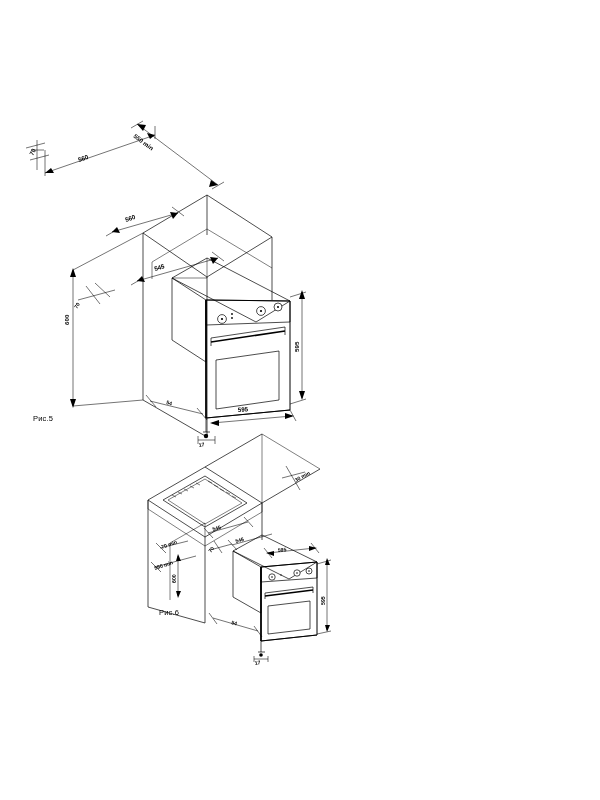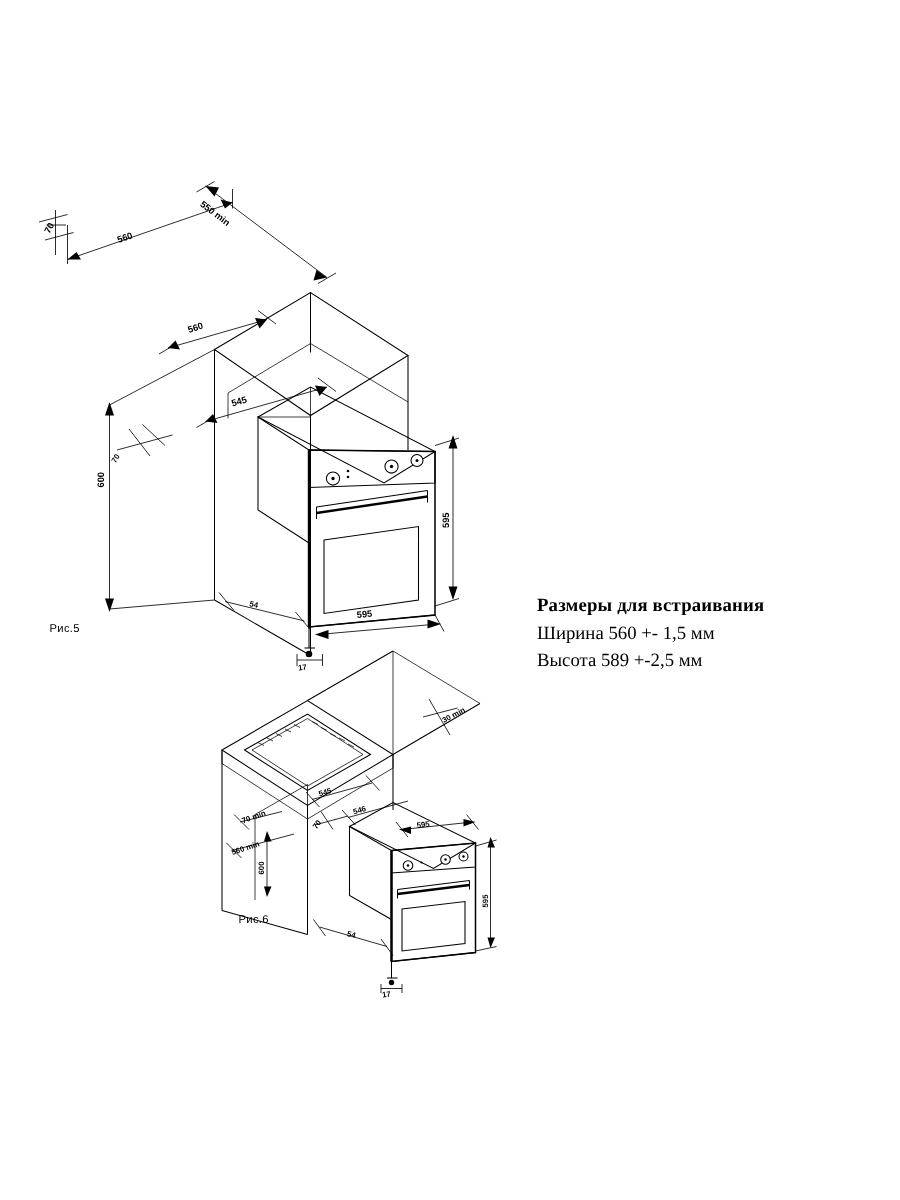--- a/index.html
+++ b/index.html
@@ -392,11 +392,6 @@
   <div class="fig-caption" id="fig5-caption">Рис.5</div>
   <div class="fig-caption" id="fig6-caption">Рис.6</div>
 
-  <div class="spec-block">
-    <p class="spec-title">Размеры для встраивания</p>
-    <p class="spec-line">Ширина 560 +- 1,5 мм</p>
-    <p class="spec-line">Высота 589 +-2,5 мм</p>
-  </div>
 
 </div>
 

